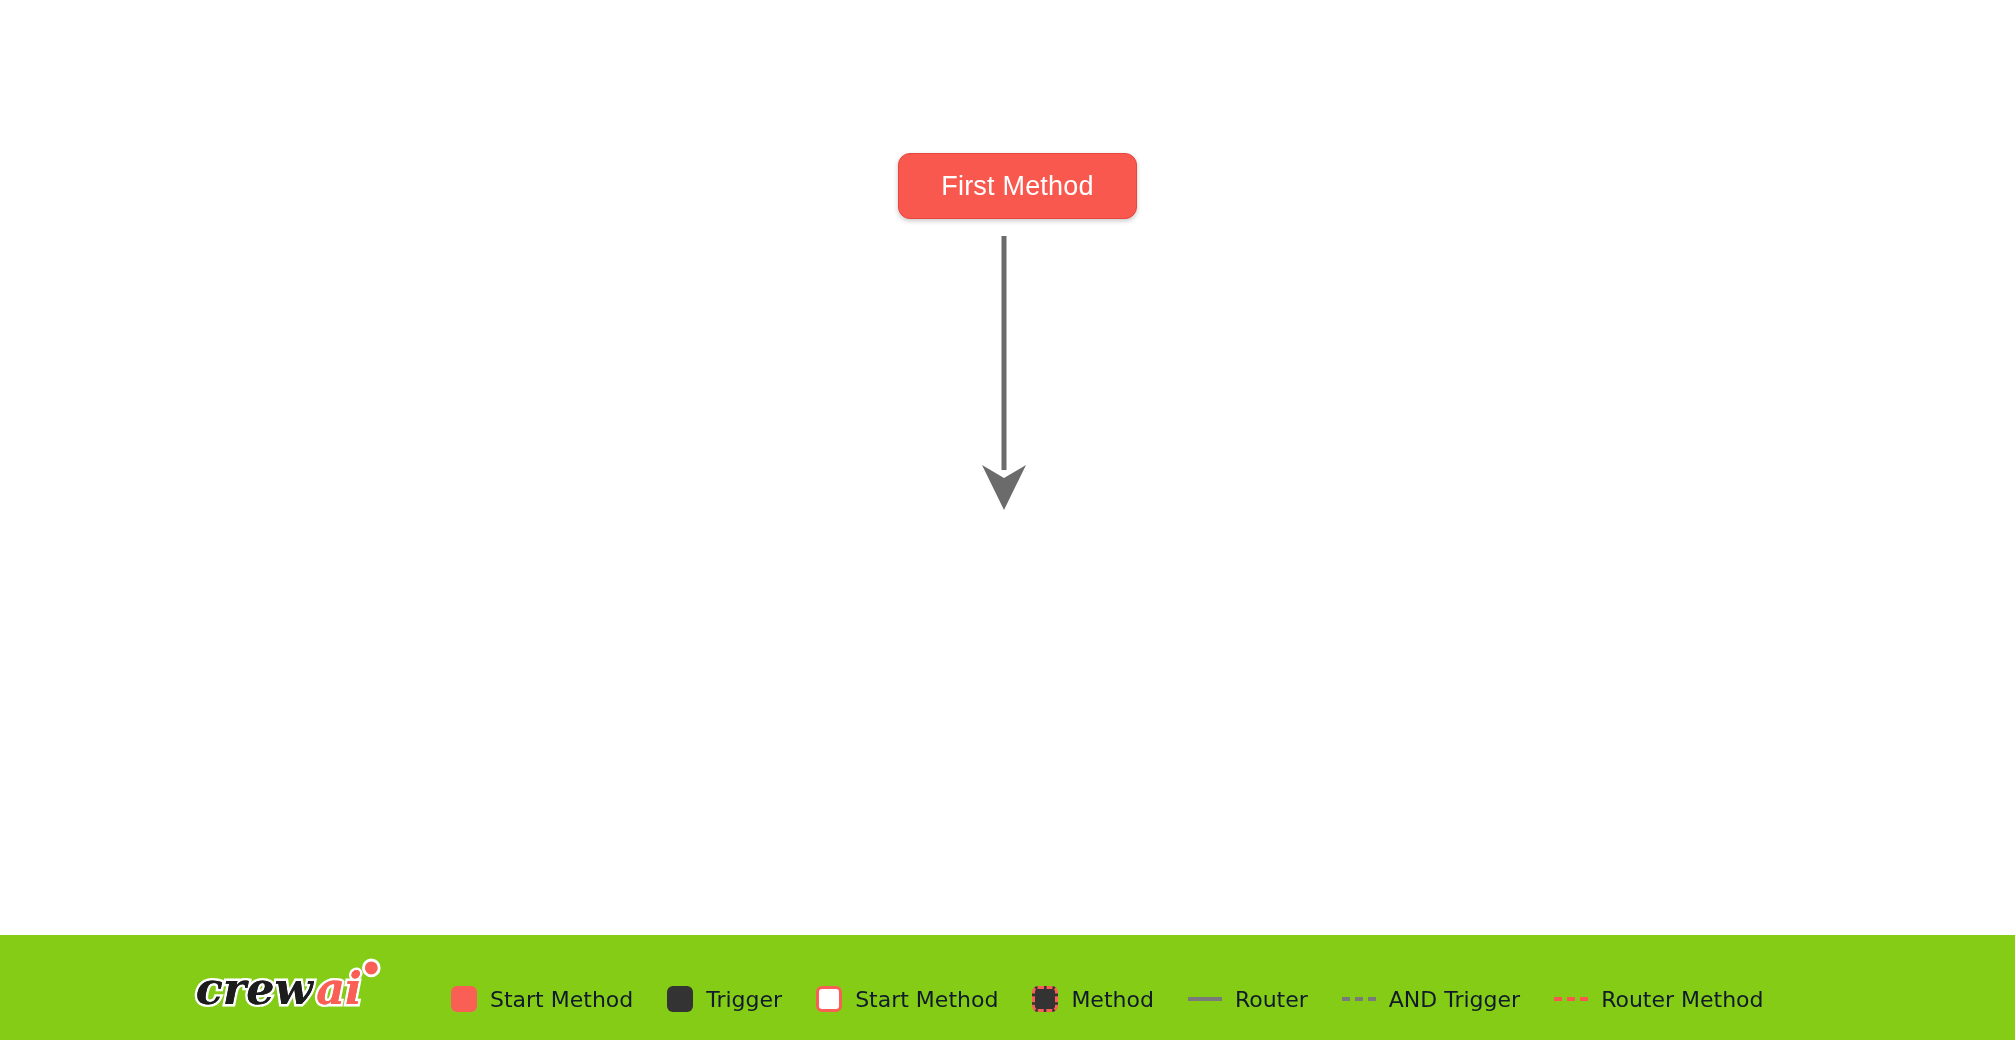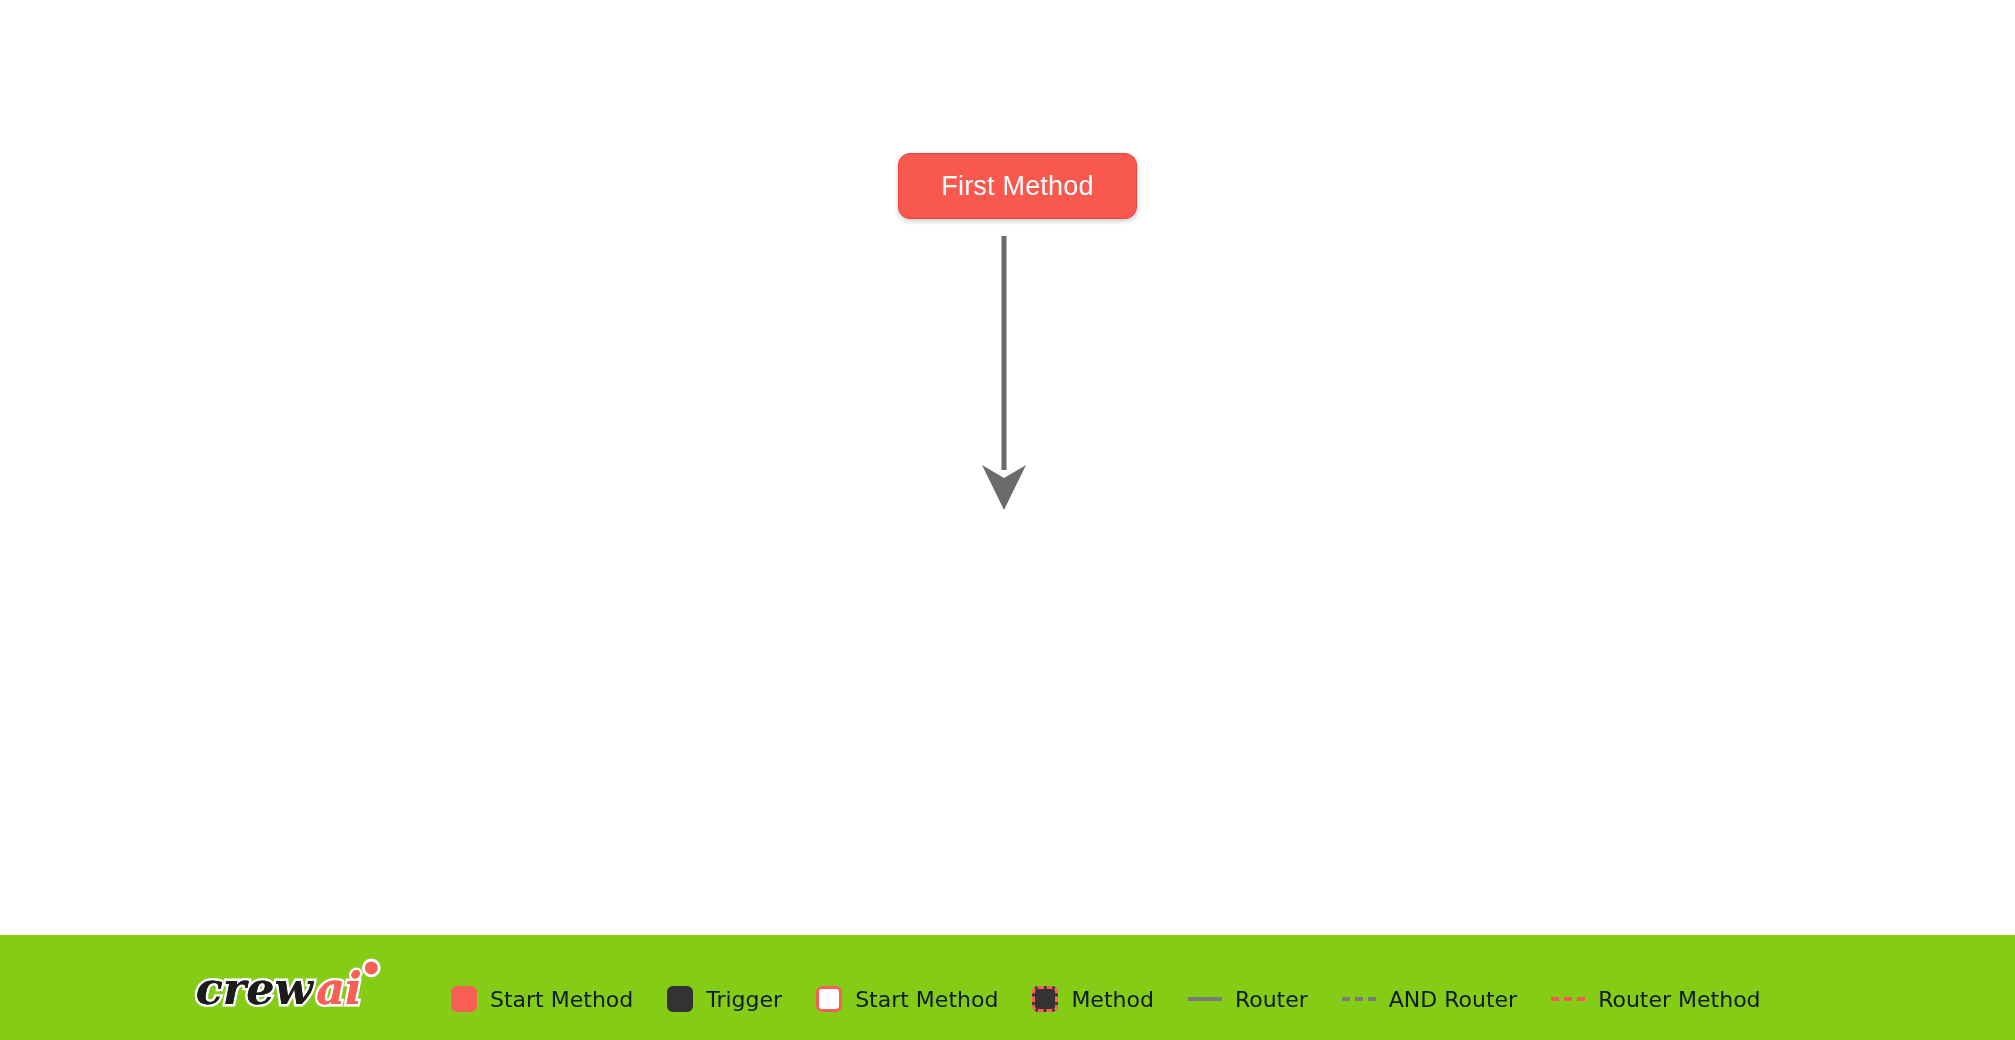--- a/index.html
+++ b/index.html
@@ -189,7 +189,7 @@
 
     <div class="legend-item">
       <span class="line-swatch ln-and"></span>
-      <span class="legend-label">AND Router</span>
+      <span class="legend-label">AND Trigger</span>
     </div>
 
     <div class="legend-item">

